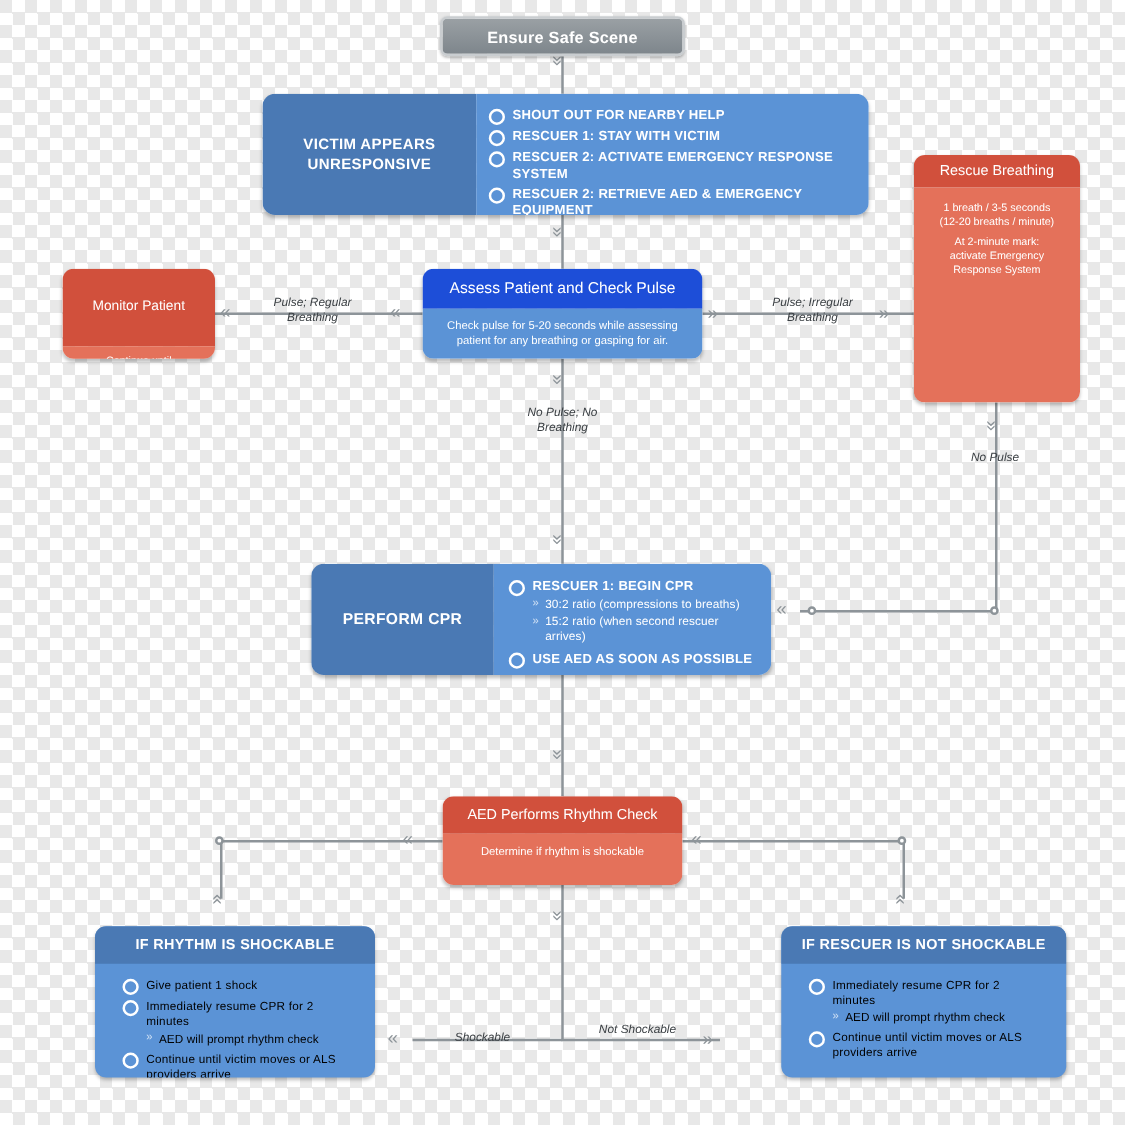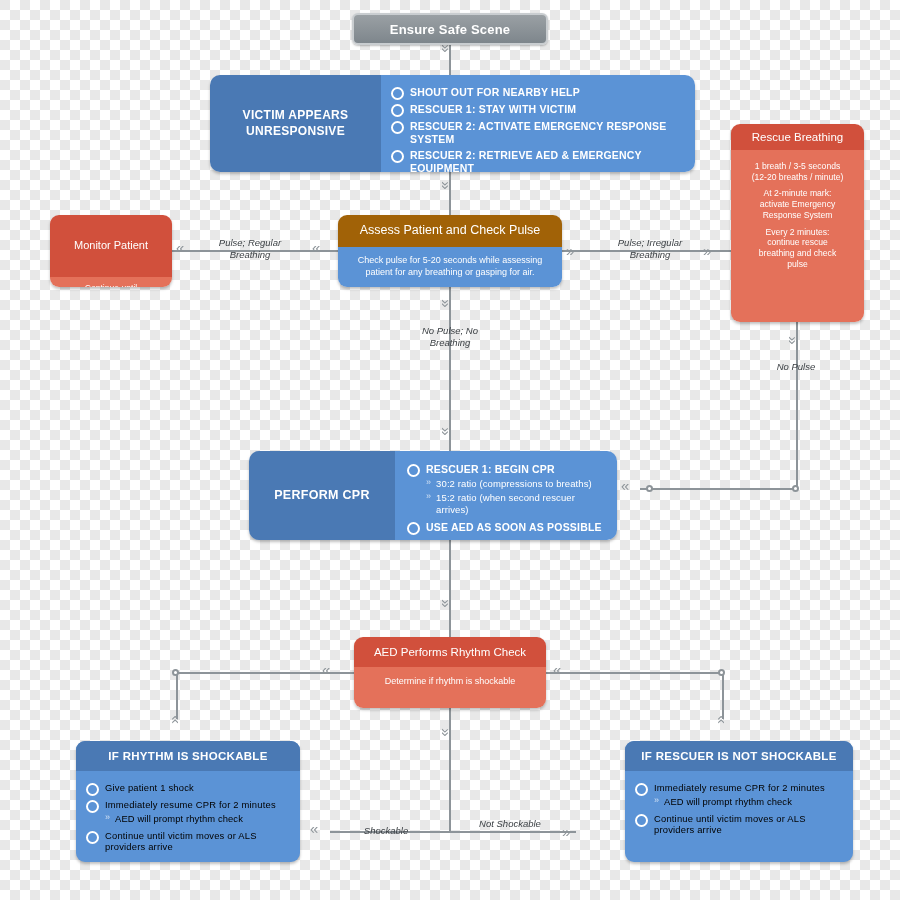--- a/index.html
+++ b/index.html
@@ -70,7 +70,7 @@
     color:#fff;font-size:9.5px;text-align:center;padding:7px 9px;
     line-height:1.35;flex:1;
   }
-  .blue .hd{background:#a16207;}
+  .blue .hd{background:#1d4ed8;}
   .blue .bd{background:#5b93d6;}
   .red .hd{background:#d1503c;}
   .red .bd{background:#e4715a;}

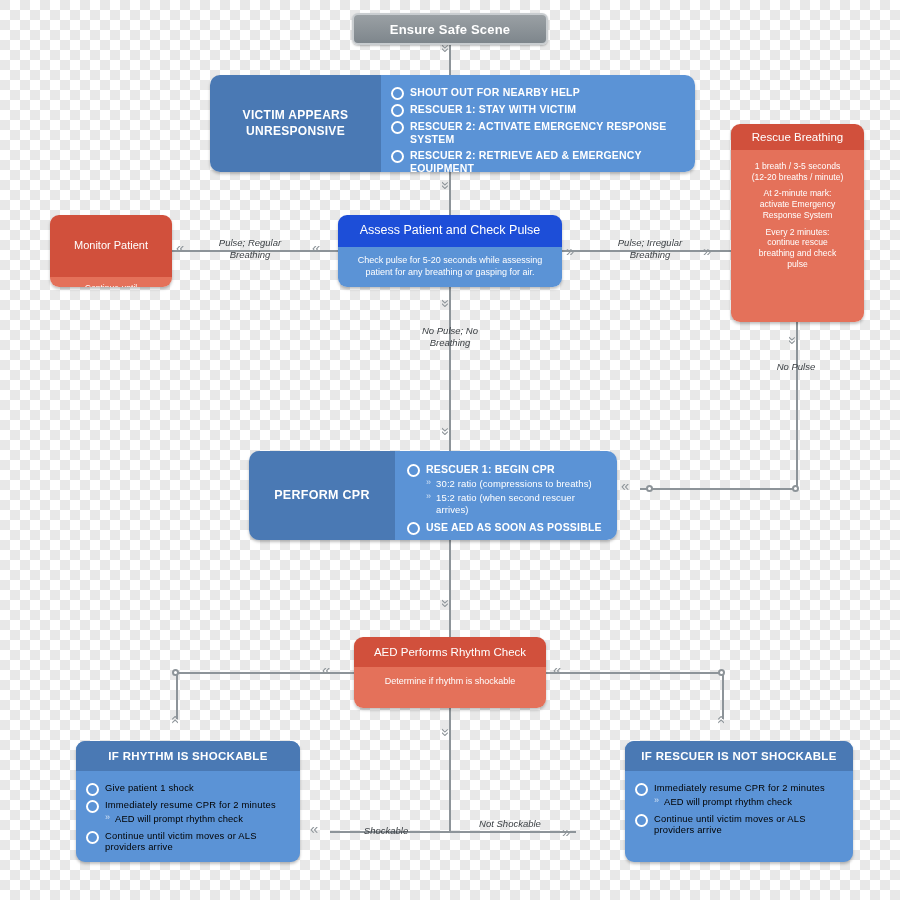--- a/index.html
+++ b/index.html
@@ -237,7 +237,6 @@
   <div class="bd">
     <p>1 breath / 3-5 seconds (12-20 breaths / minute)</p>
     <p>At 2-minute mark: activate Emergency Response System</p>
-    <p>Every 2 minutes: continue rescue breathing and check pulse</p>
   </div>
 </div>
 

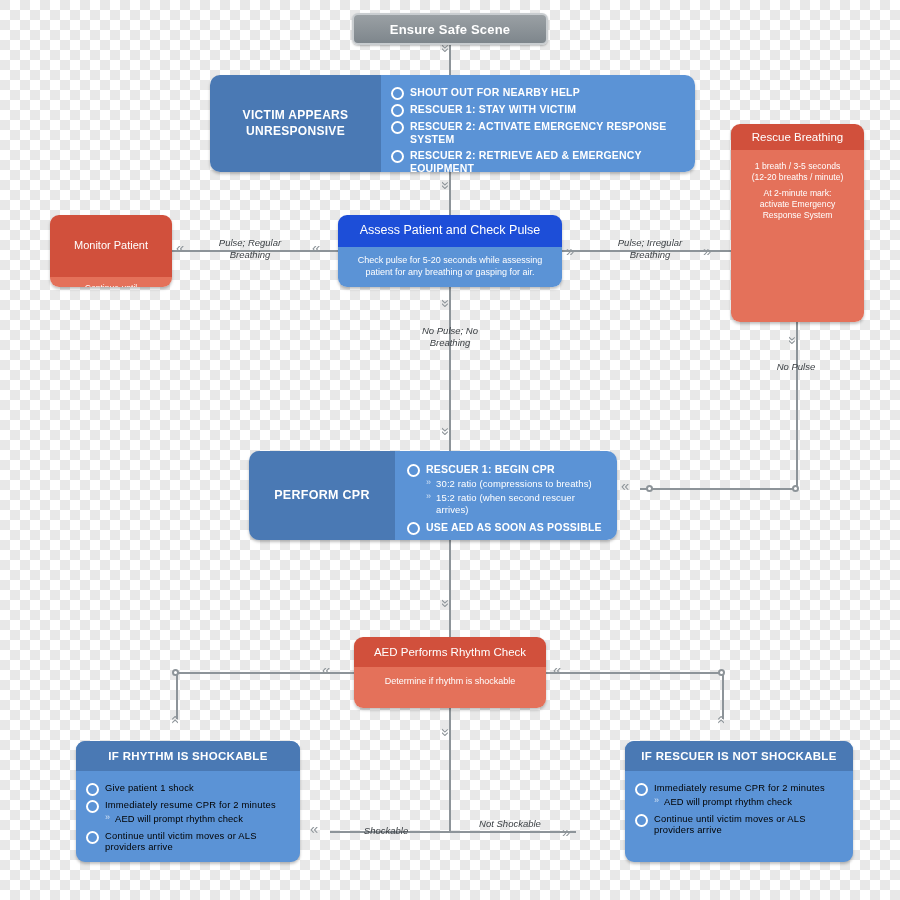--- a/index.html
+++ b/index.html
@@ -115,7 +115,7 @@
     background:#4a79b4;color:#fff;text-align:center;font-size:11.5px;
     font-weight:bold;padding:9px 6px;letter-spacing:.3px;
   }
-  .listbox .bd{padding:8px 10px;flex:1;}
+  .listbox .bd{padding:8px 22px;flex:1;}
   .listbox .bullets li{font-weight:normal;font-size:9.4px;}
 
   .shock{left:64px;top:741px;width:224px;height:121px;}

